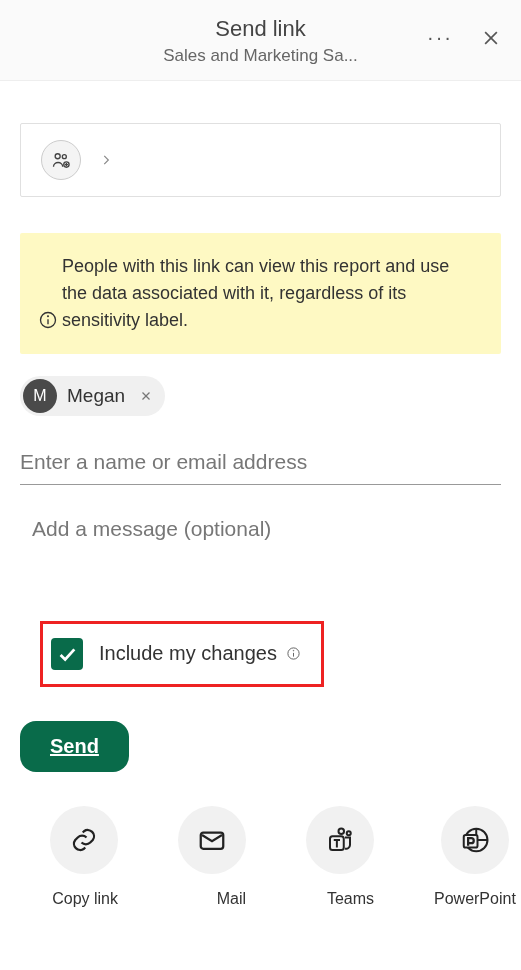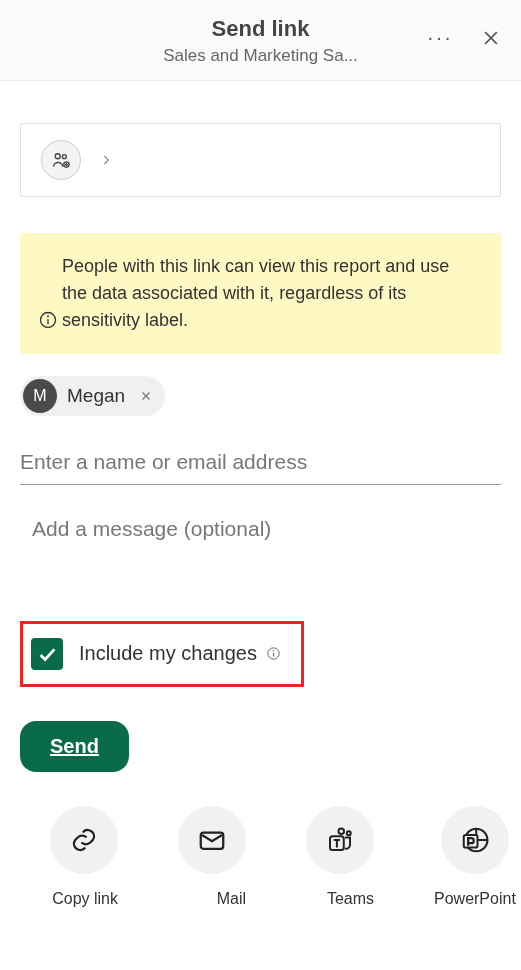--- a/index.html
+++ b/index.html
@@ -19,7 +19,7 @@
   }
   .header-title {
     font-size: 22px;
-    font-weight: 700;
+    font-weight: 400;
     color: #444;
   }
   .header-subtitle {

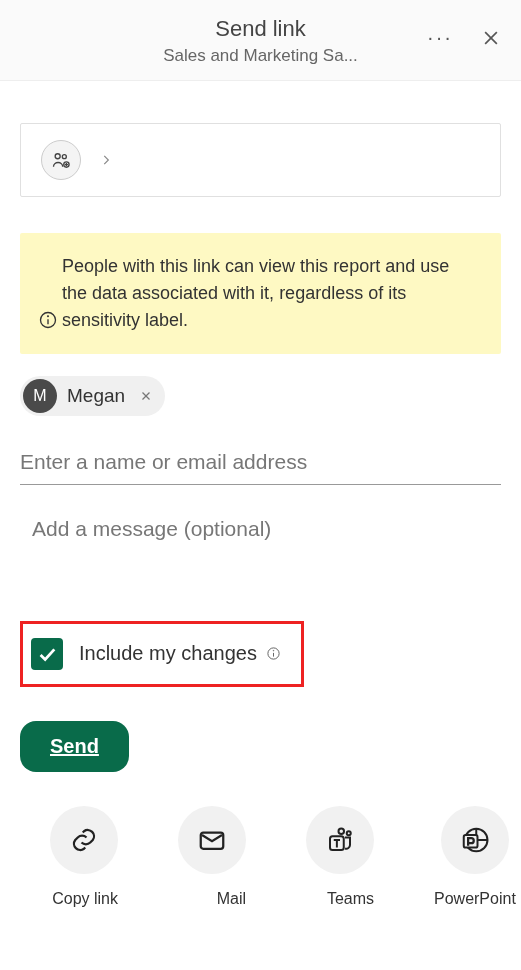--- a/index.html
+++ b/index.html
@@ -130,6 +130,7 @@
     border: 3px solid #e22;
     margin-top: 12px;
     cursor:pointer;
+    margin-left:20px;
   }
   .checkbox {
     width: 32px; height:32px;

